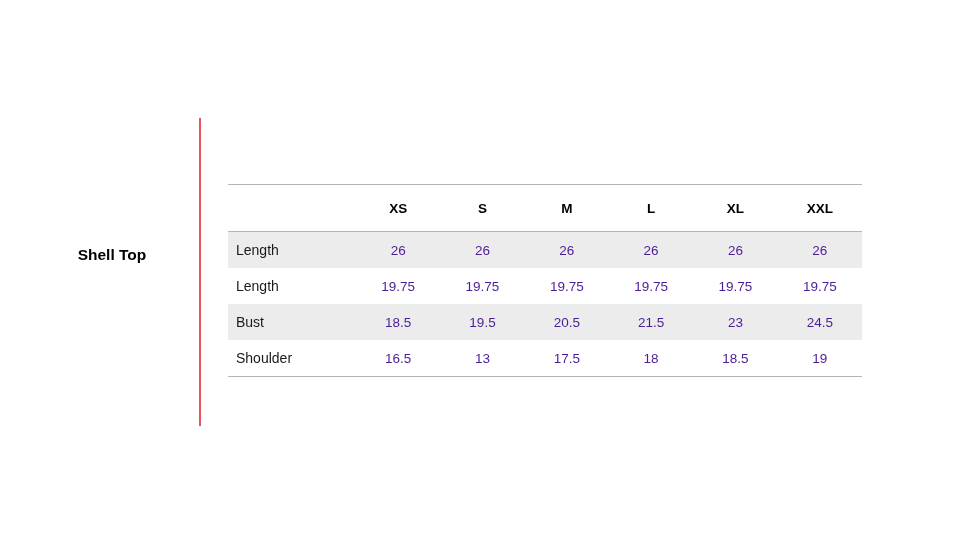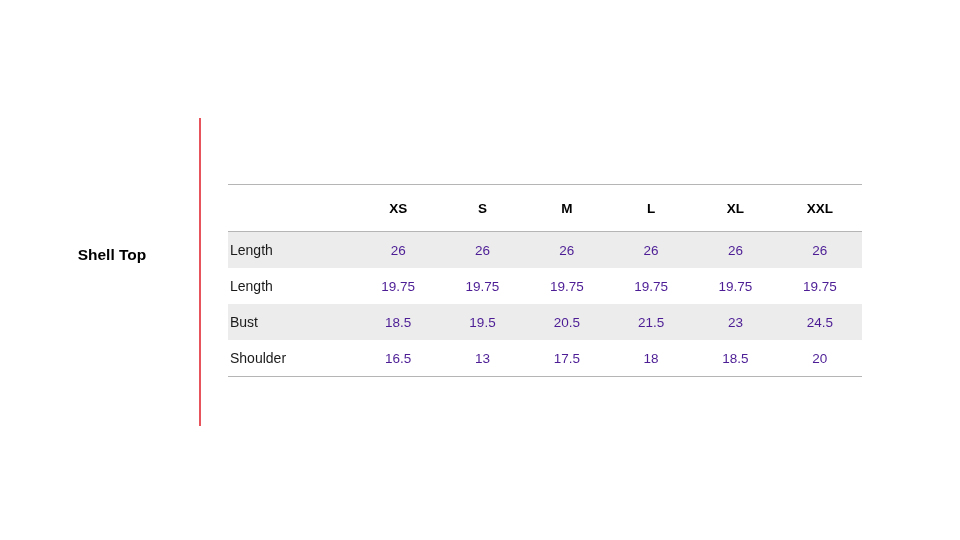--- a/index.html
+++ b/index.html
@@ -88,7 +88,7 @@
 
   table.size-table tbody td.rowlabel {
     text-align: left;
-    padding-left: 2px;
+    padding-left: 8px;
     font-size: 14px;
     color: #1a1a1a;
   }

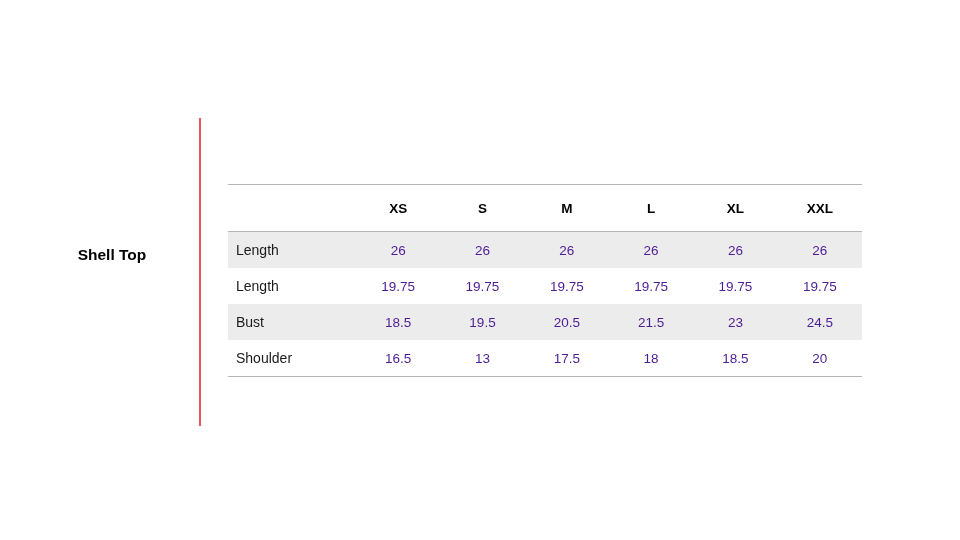--- a/index.html
+++ b/index.html
@@ -173,7 +173,7 @@
           <td>17.5</td>
           <td>18</td>
           <td>18.5</td>
-          <td>20</td>
+          <td>19</td>
         </tr>
       </tbody>
     </table>

